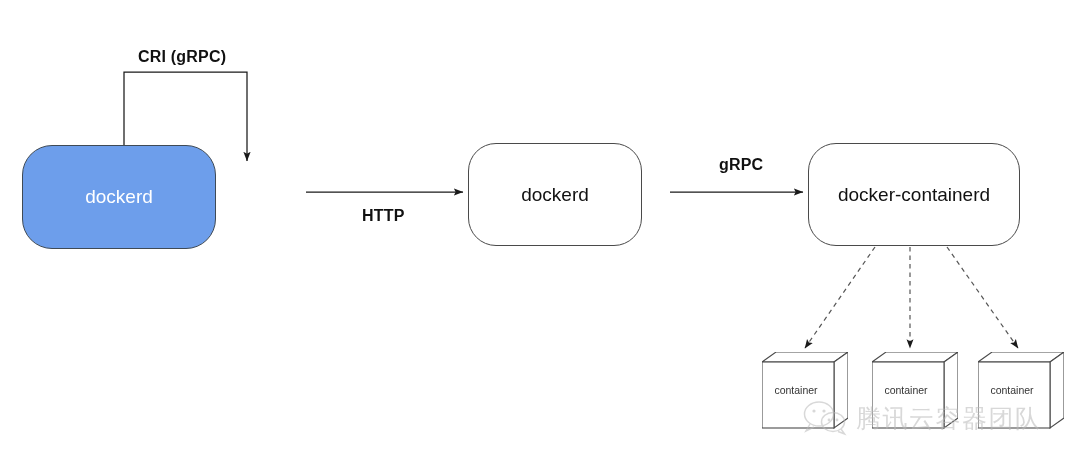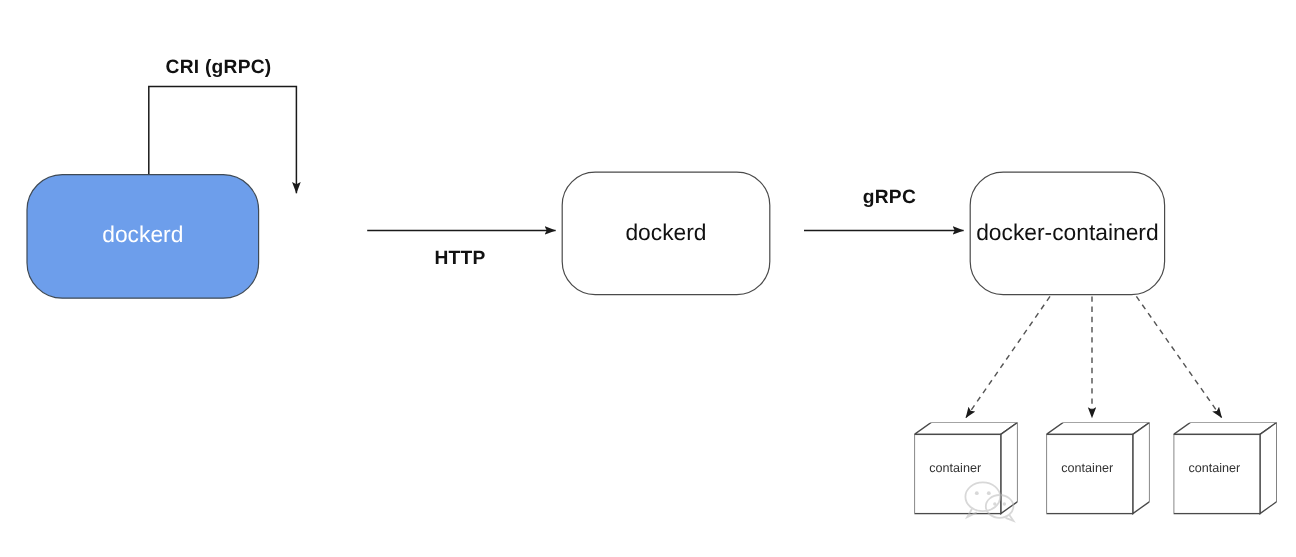--- a/index.html
+++ b/index.html
@@ -73,7 +73,7 @@
   #containerd-node {
     left: 808px;
     top: 143px;
-    width: 163px;
+    width: 212px;
     height: 103px;
     border-radius: 28px;
     font-size: 19px;

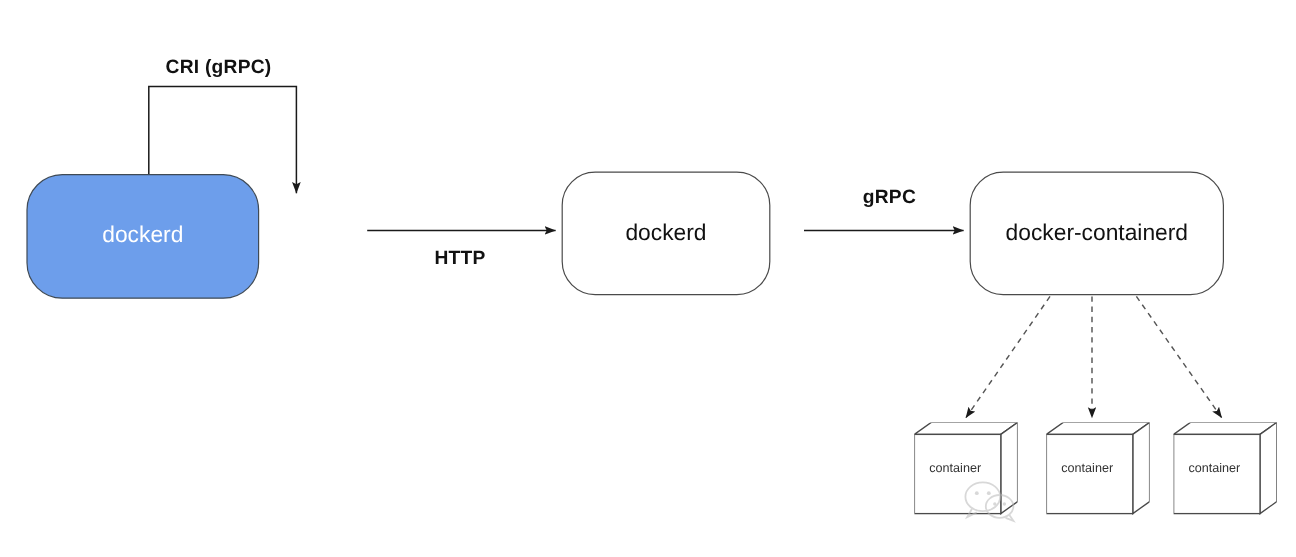--- a/index.html
+++ b/index.html
@@ -226,6 +226,7 @@
       <circle cx="26" cy="20" r="1.4" fill="#b9b9b9"></circle>
       <circle cx="34" cy="20" r="1.4" fill="#b9b9b9"></circle>
     </svg>
+    <span class="wm-text">腾讯云容器团队</span>
   </div>
 
 </div>

